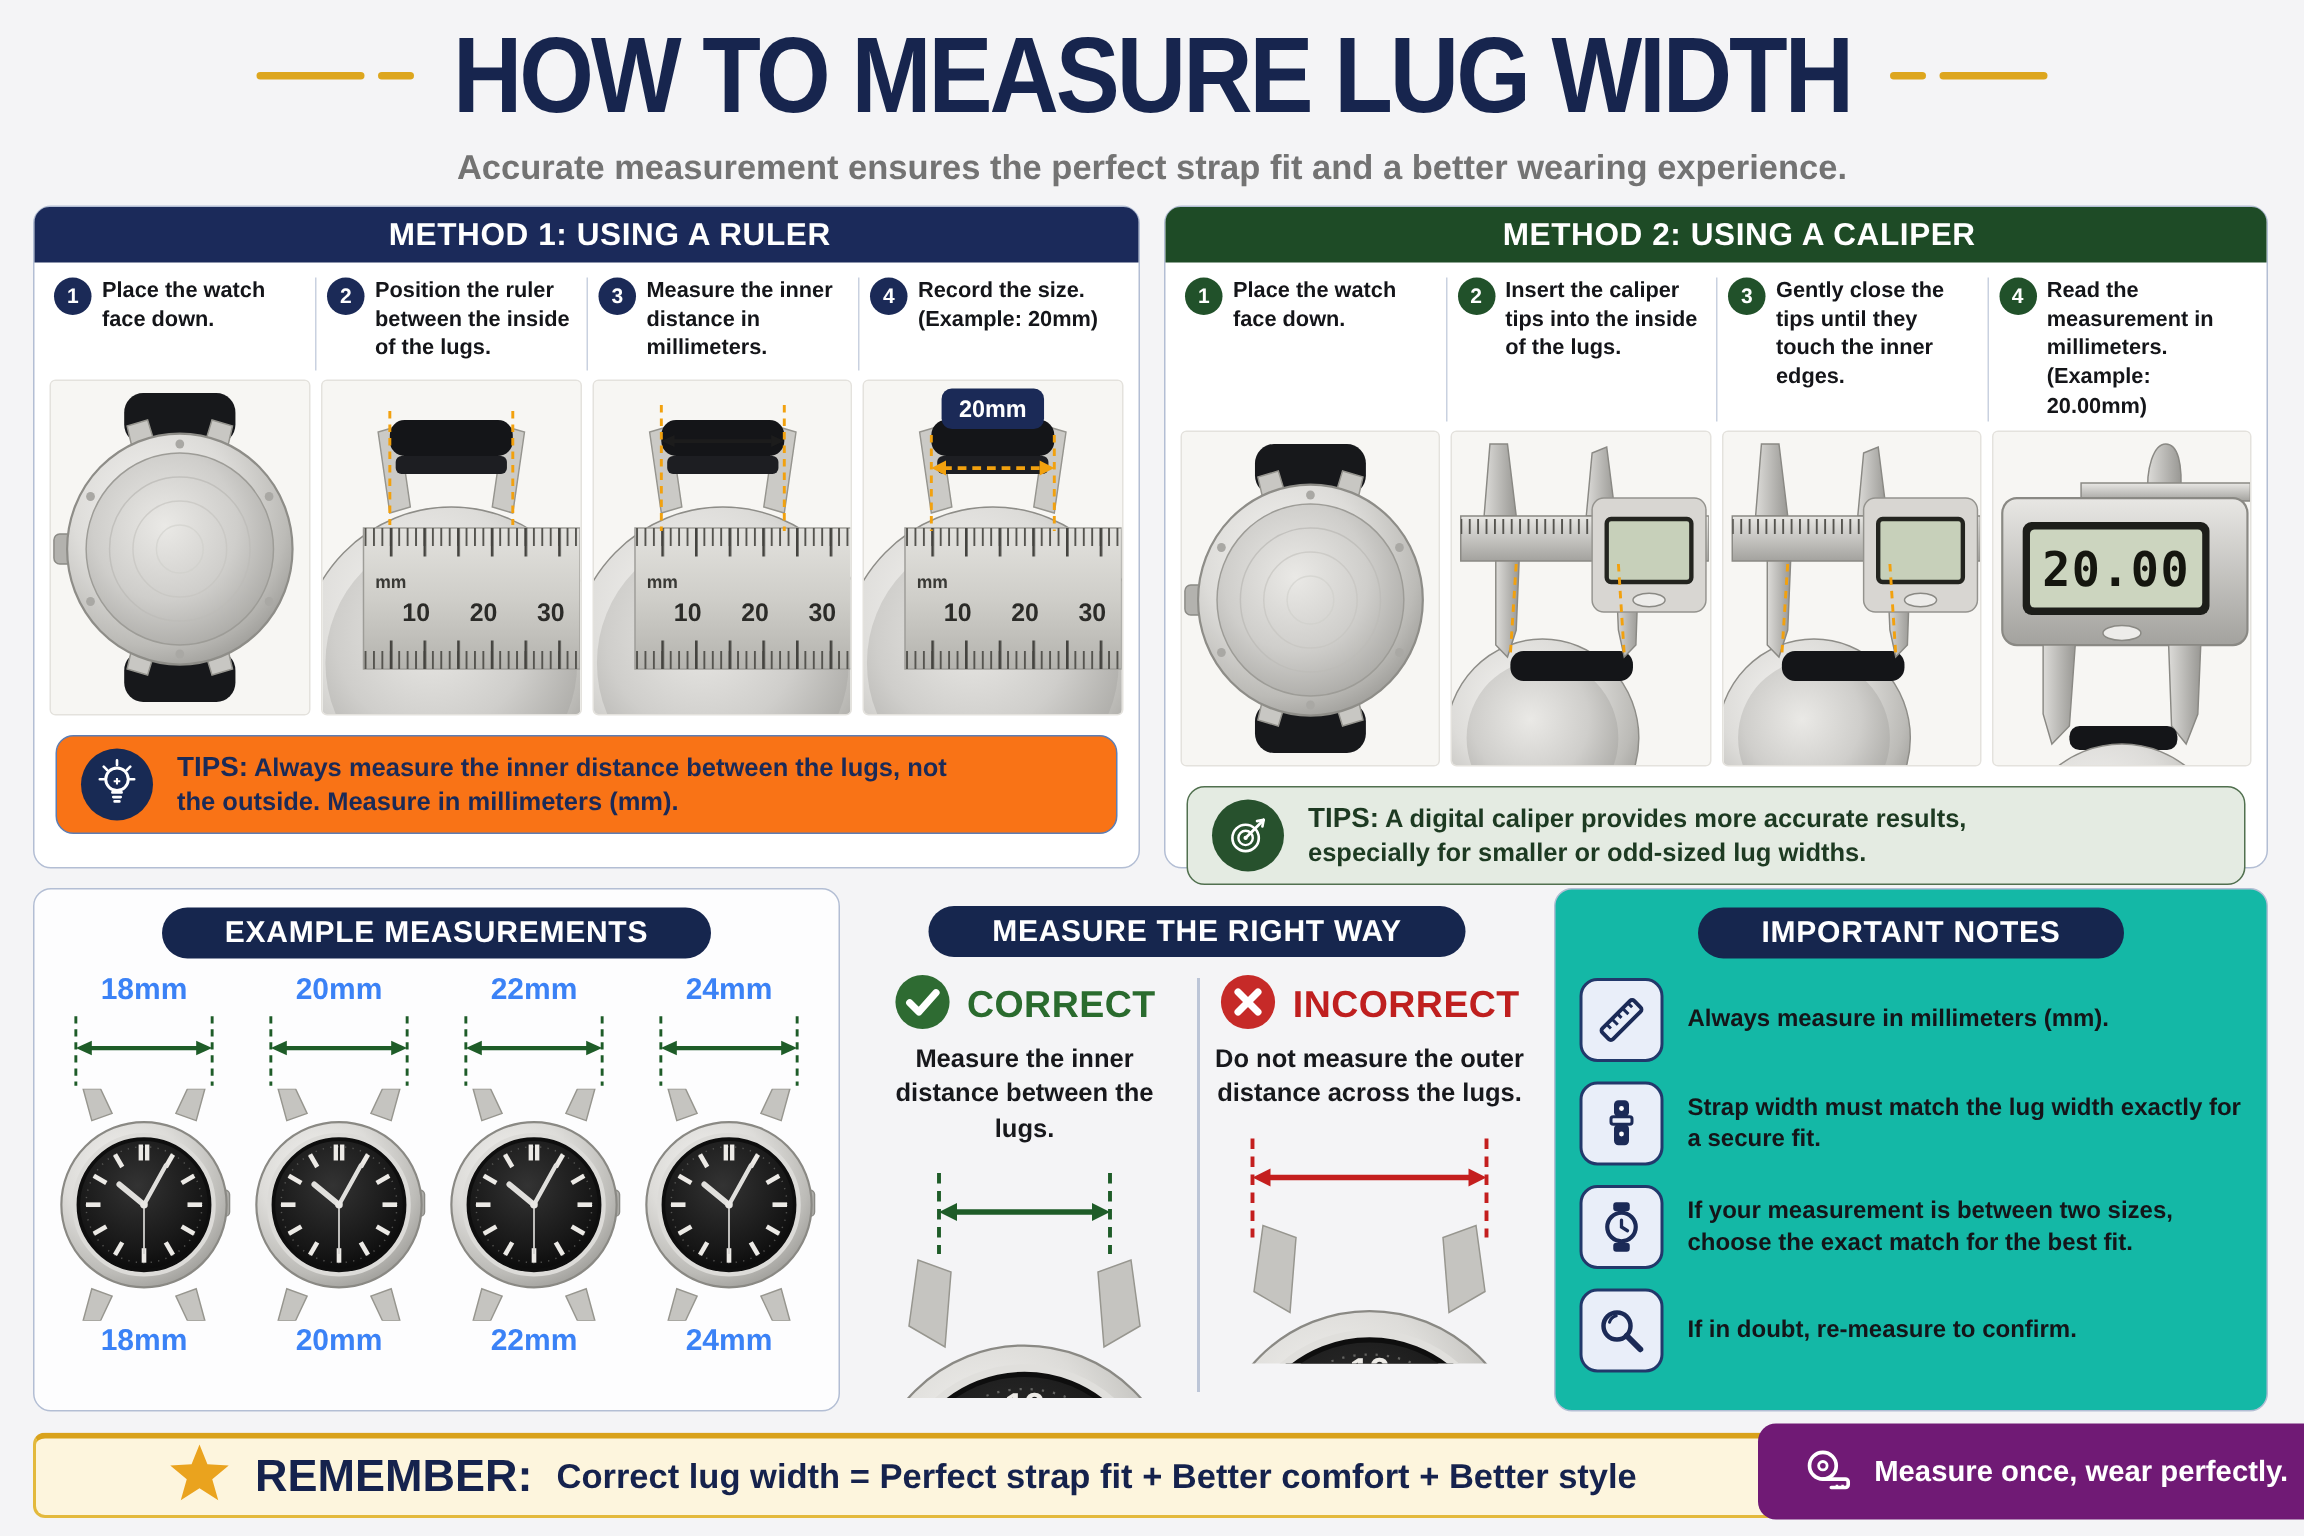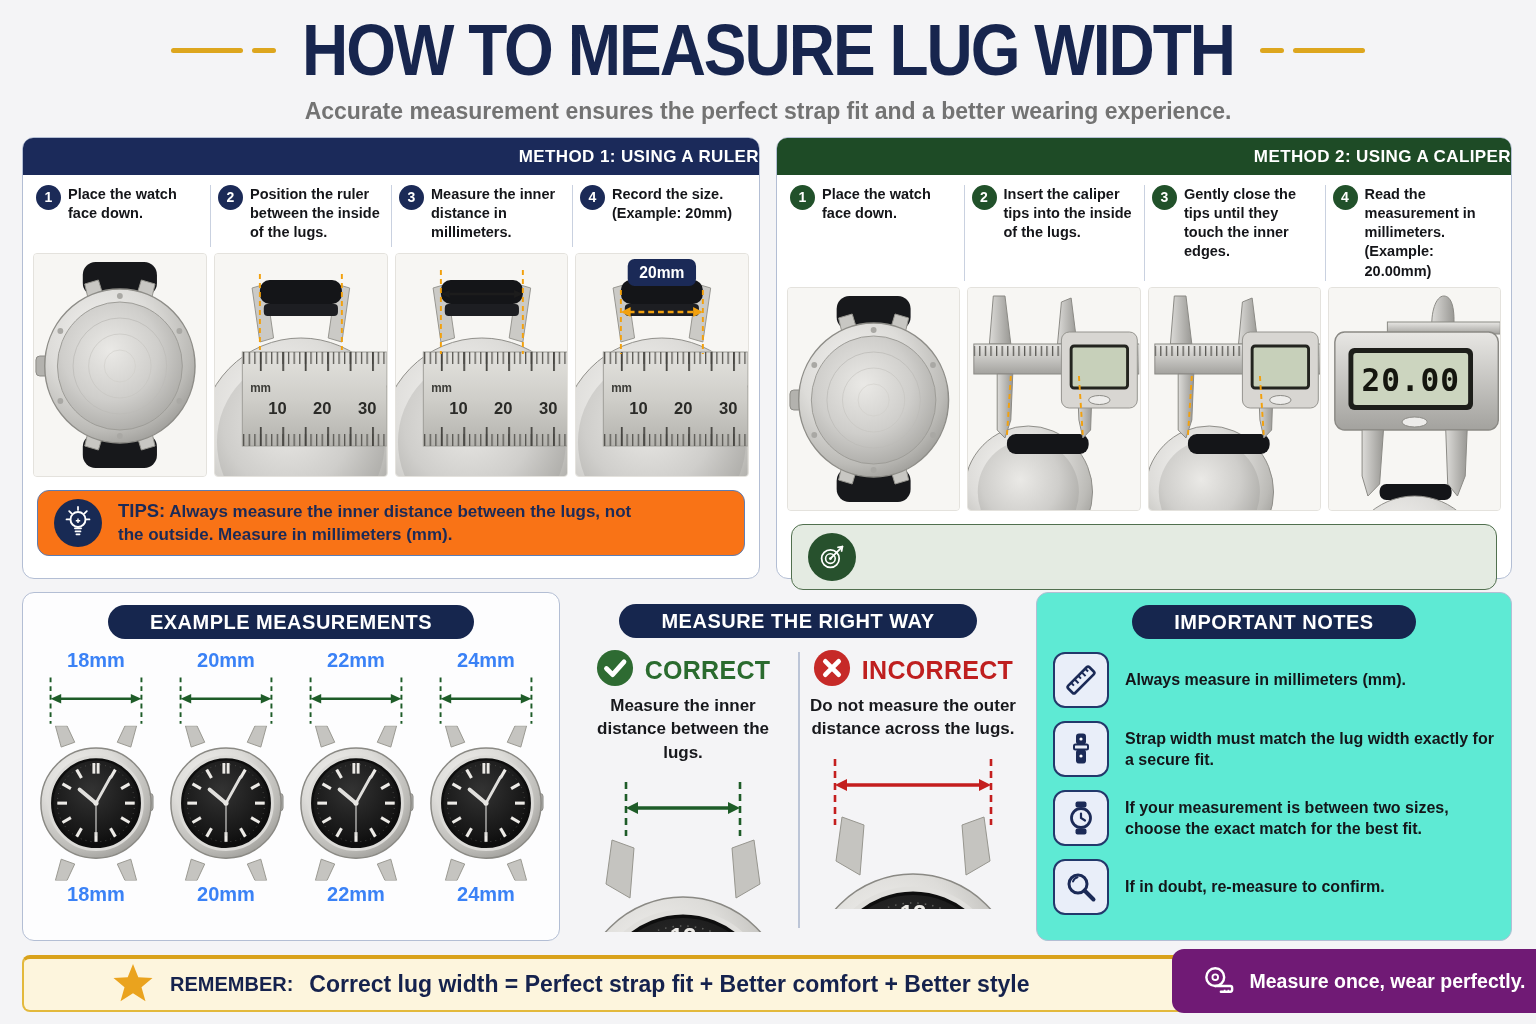--- a/index.html
+++ b/index.html
@@ -21,8 +21,8 @@
   .panel{position:absolute;background:#ffffff;border:1.6px solid #b3bed4;border-radius:12px;}
   .m1{left:22px;top:137px;width:738px;height:442px;}
   .m2{left:776px;top:137px;width:736px;height:442px;}
-  .m-header{height:37px;border-radius:10px 10px 0 0;color:#fff;text-align:right;
-    font-size:17px;font-weight:700;line-height:37px;letter-spacing:.4px;padding-left:31px;}
+  .m-header{height:37px;border-radius:10px 10px 0 0;color:#fff;text-align:center;
+    font-size:21px;font-weight:700;line-height:37px;letter-spacing:.4px;padding-left:31px;}
   .m1 .m-header{background:#1b2a5a;}
   .m2 .m-header{background:#1e4b26;}
   .steps{display:grid;grid-template-columns:repeat(4,1fr);padding:10px 6px 6px;min-height:78px;}

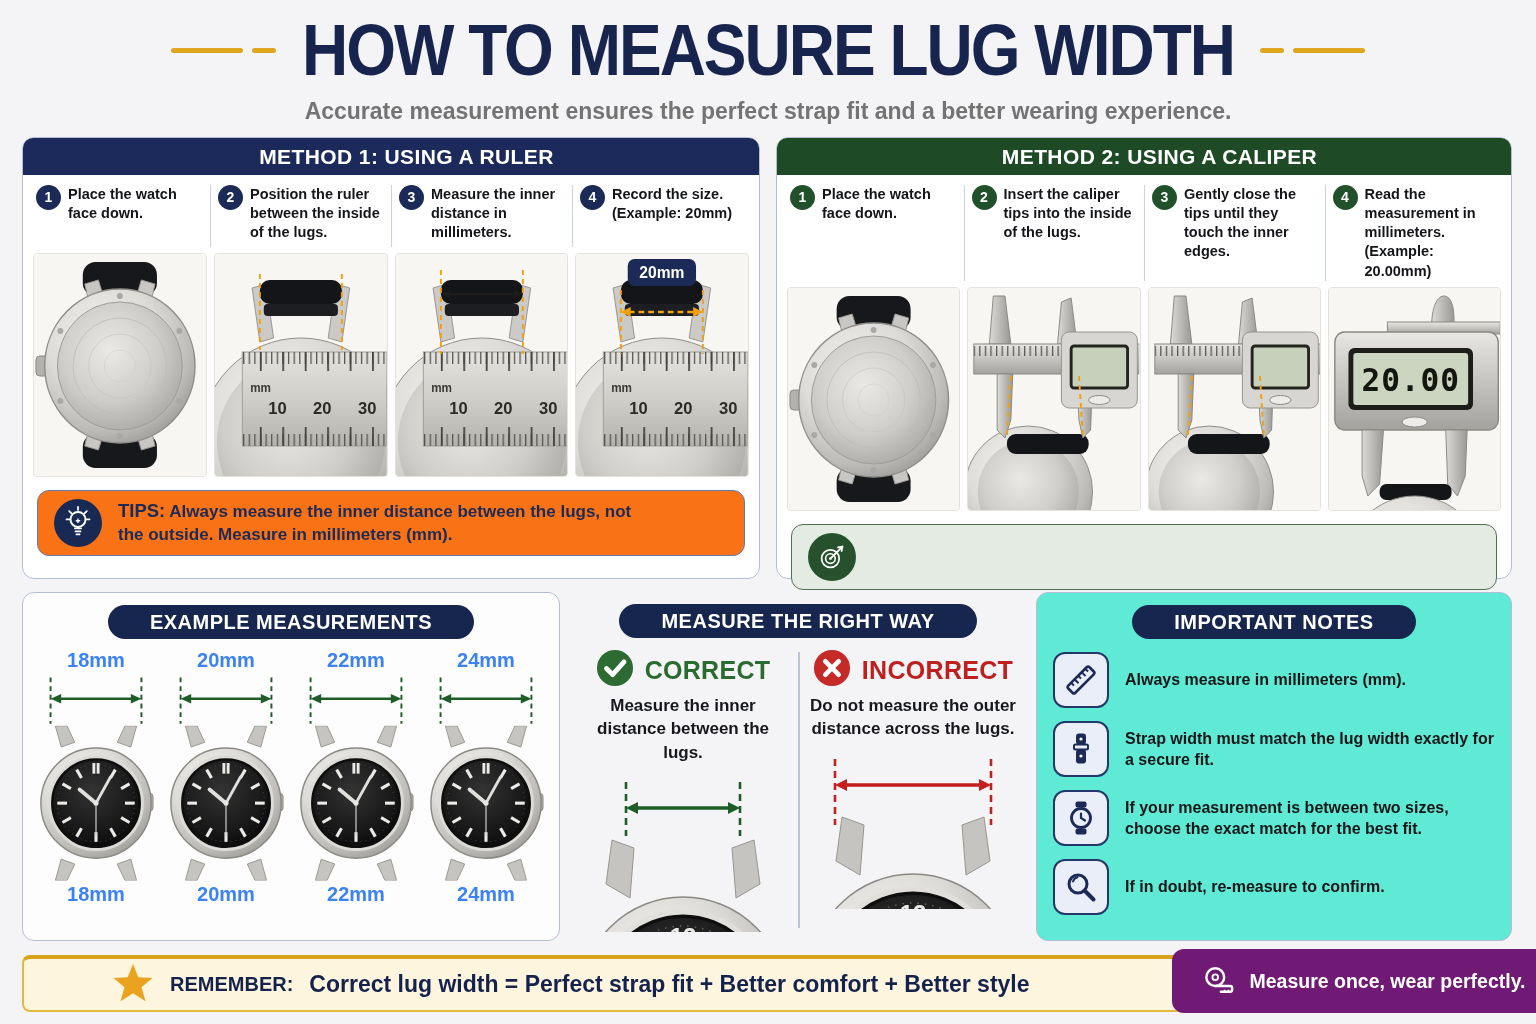--- a/index.html
+++ b/index.html
@@ -390,6 +390,7 @@
           <path d="M33 7 l-1 5.5 M33 7 l-5.5 1" stroke="#ffffff" stroke-width="2.2" stroke-linecap="round"></path>
         </svg>
       </span>
+      <p><b>TIPS:</b><span>A digital caliper provides more accurate results, especially for smaller or odd-sized lug widths.</span></p>
     </div>
   </section>
 

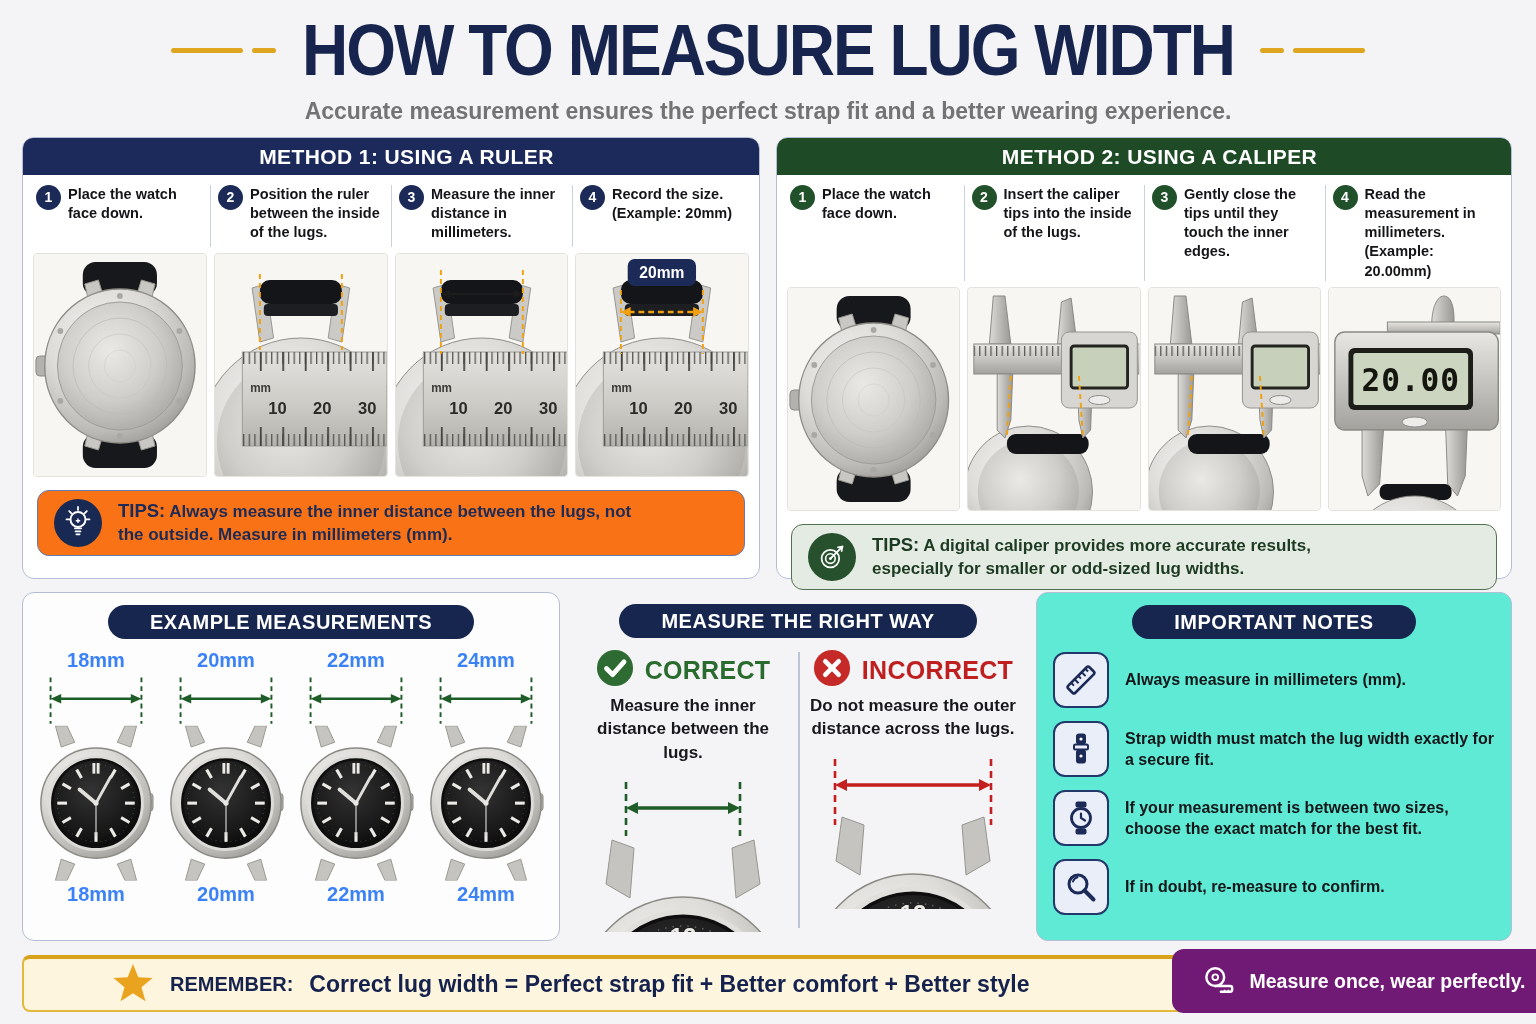--- a/index.html
+++ b/index.html
@@ -48,7 +48,7 @@
 
   
   .examples{left:22px;top:592px;width:538px;height:349px;background:#fdfdfe;}
-  .notes{left:1036px;top:592px;width:476px;height:349px;background:#5eead4;}
+  .notes{left:1036px;top:592px;width:476px;height:349px;background:#14b8a6;}
   .rightway{position:absolute;left:568px;top:592px;width:460px;height:349px;}
 
   .pill{background:#16264e;color:#fff;border-radius:18px;height:34px;line-height:34px;

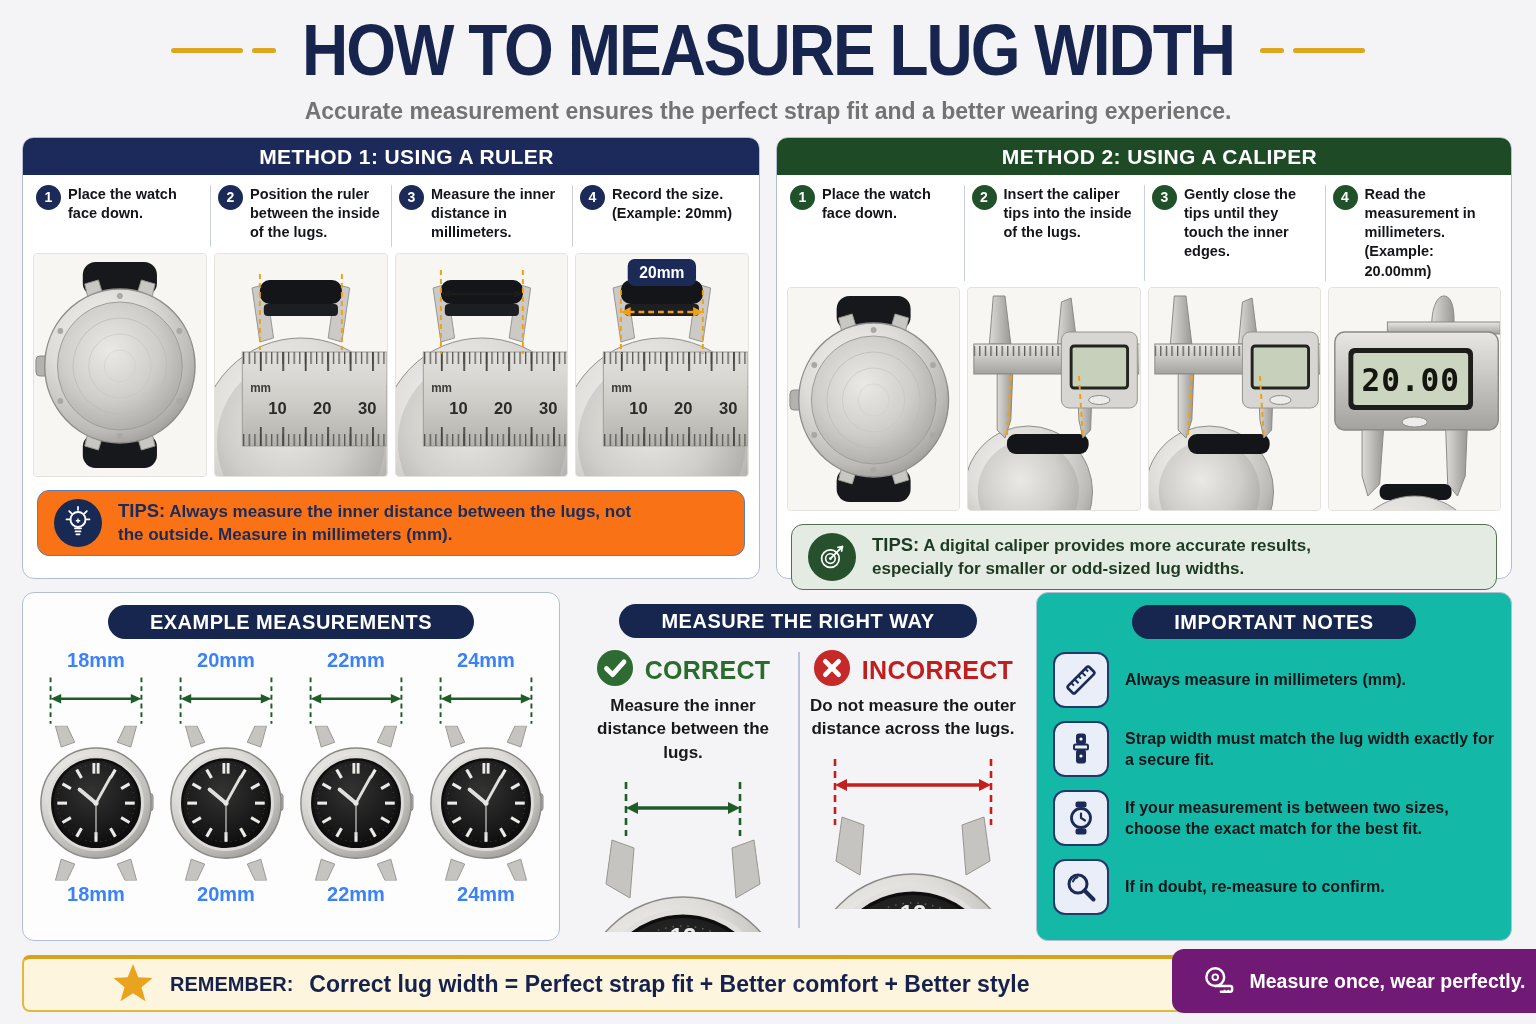--- a/index.html
+++ b/index.html
@@ -81,7 +81,7 @@
   .remember{position:absolute;left:22px;top:955px;width:1490px;height:57px;background:#fdf5dd;
     border:2px solid #e3b93c;border-top:4px solid #d9a21b;border-radius:8px;
     display:flex;align-items:center;gap:16px;padding-left:88px;}
-  .rm-label{font-size:20px;font-weight:800;color:#15224d;}
+  .rm-label{font-size:30px;font-weight:800;color:#15224d;}
   .rm-text{font-size:23px;font-weight:700;color:#15224d;}
   .tagline{position:absolute;left:1172px;top:949px;width:384px;height:64px;background:#701a75;
     border-radius:12px;display:flex;align-items:center;justify-content:center;gap:13px;color:#fff;}

